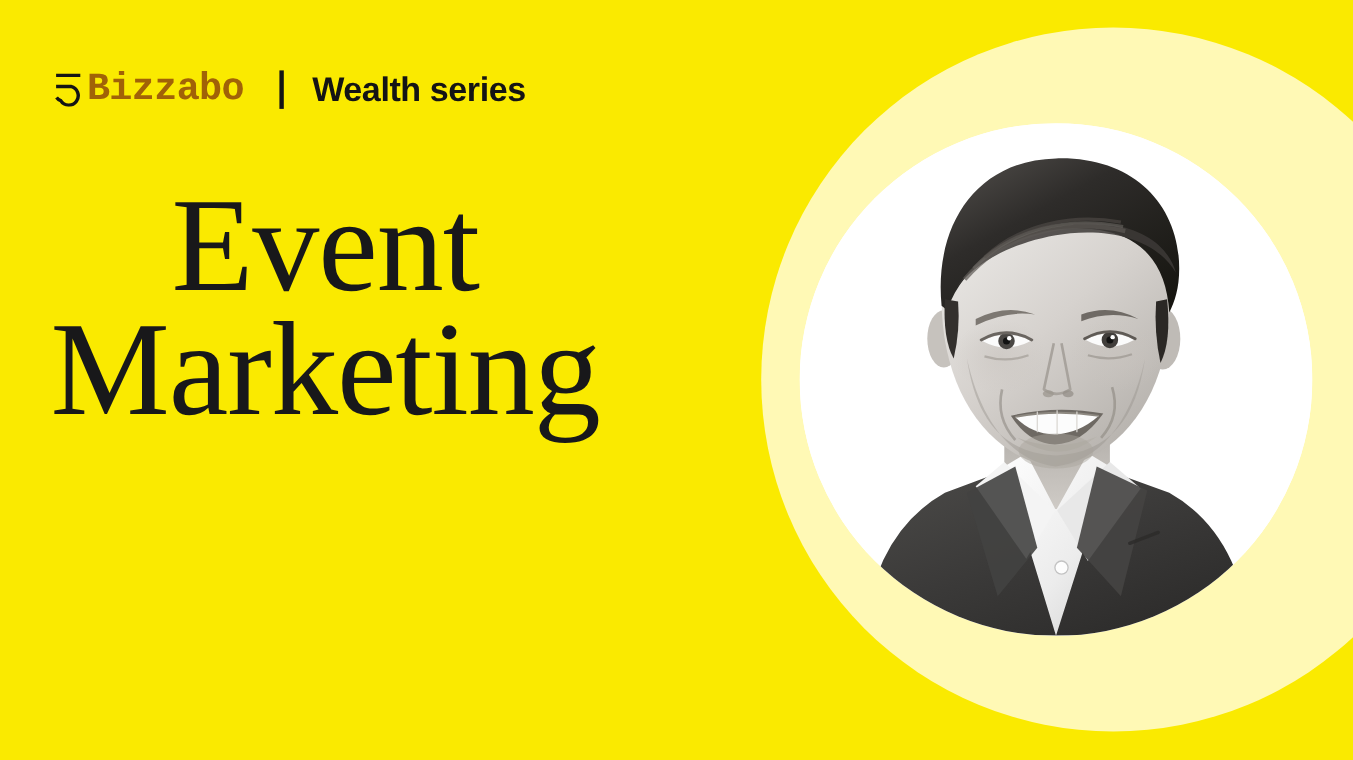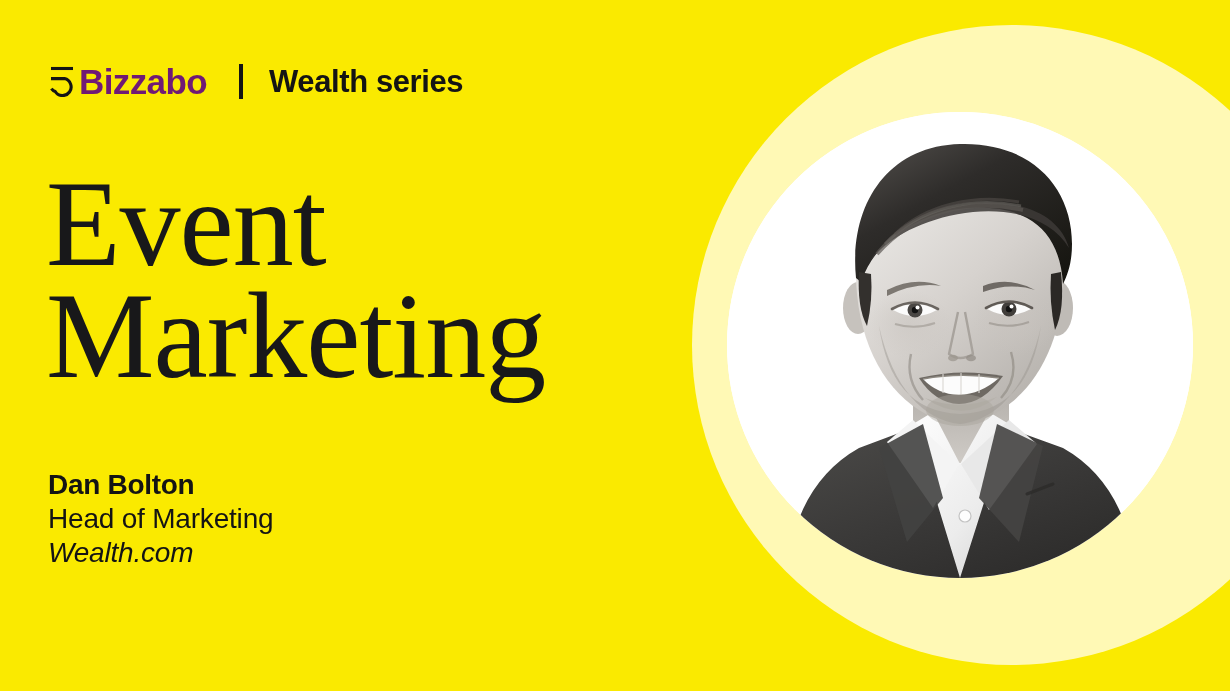--- a/index.html
+++ b/index.html
@@ -48,8 +48,8 @@
   .logo-mark { display:block; }
   .logo-word {
     font-size:35px; font-weight:700; letter-spacing:-0.6px;
-    color:#701a75; line-height:1; margin-left:-1px;
-    font-family:Liberation Sans, sans-serif;
+    color:#a16207; line-height:1; margin-left:-1px;
+    font-family:Liberation Mono, monospace;
   }
   .divider {
     width:4px; height:35px; background:#141414;

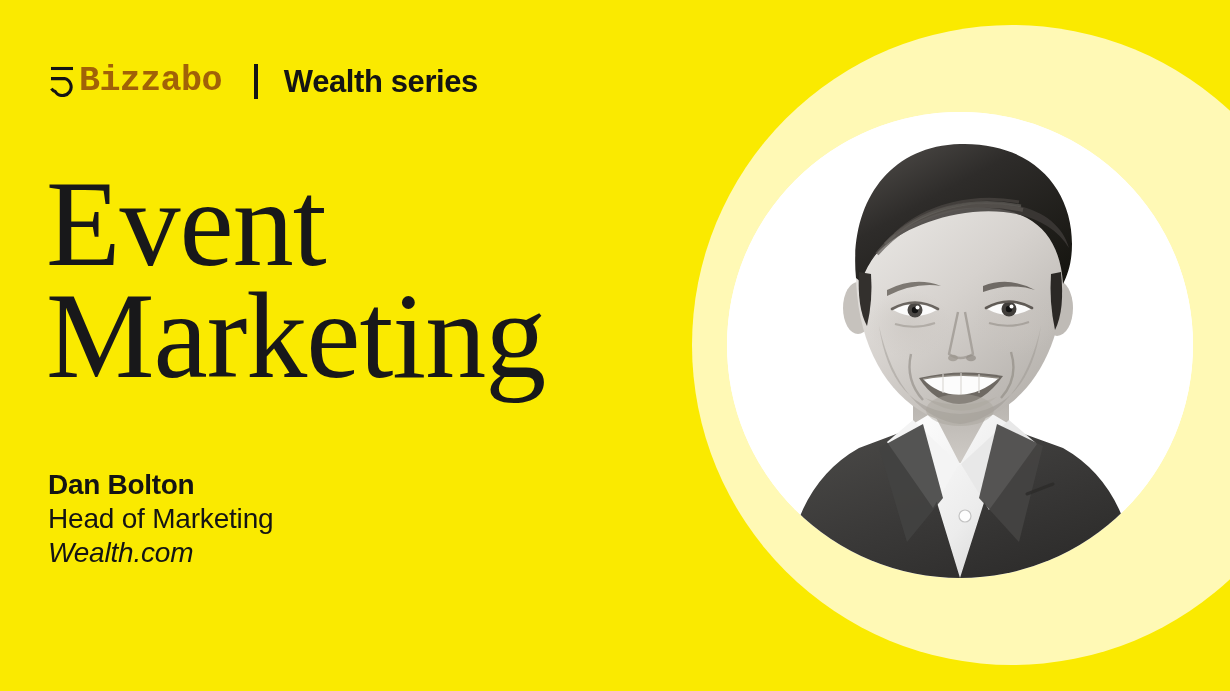--- a/index.html
+++ b/index.html
@@ -70,6 +70,7 @@
     font-weight:400;
     line-height:0.92;
     letter-spacing:-1px;
+    text-align:center;
   }
   .headline .line { display:block; white-space:nowrap; }
 

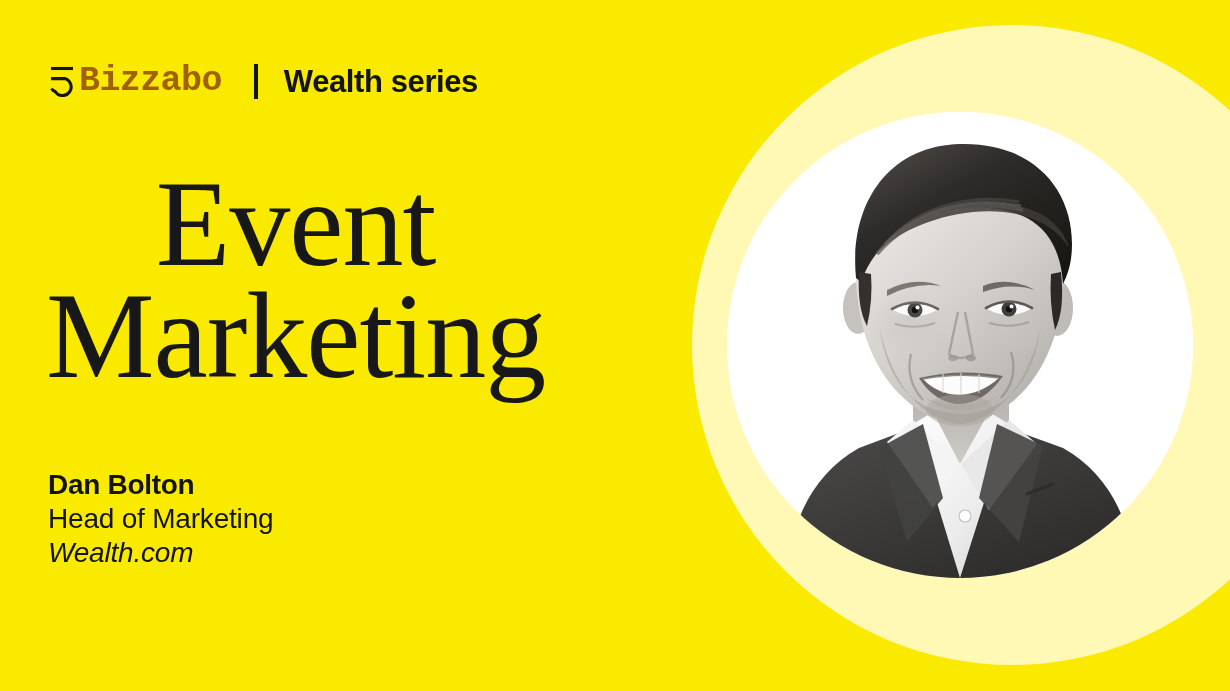--- a/index.html
+++ b/index.html
@@ -240,11 +240,6 @@
     <span class="line">Marketing</span>
   </h1>
 
-  <div class="speaker">
-    <div class="speaker-name">Dan Bolton</div>
-    <div class="speaker-title">Head of Marketing</div>
-    <div class="speaker-org">Wealth.com</div>
-  </div>
 
 </div>
 

